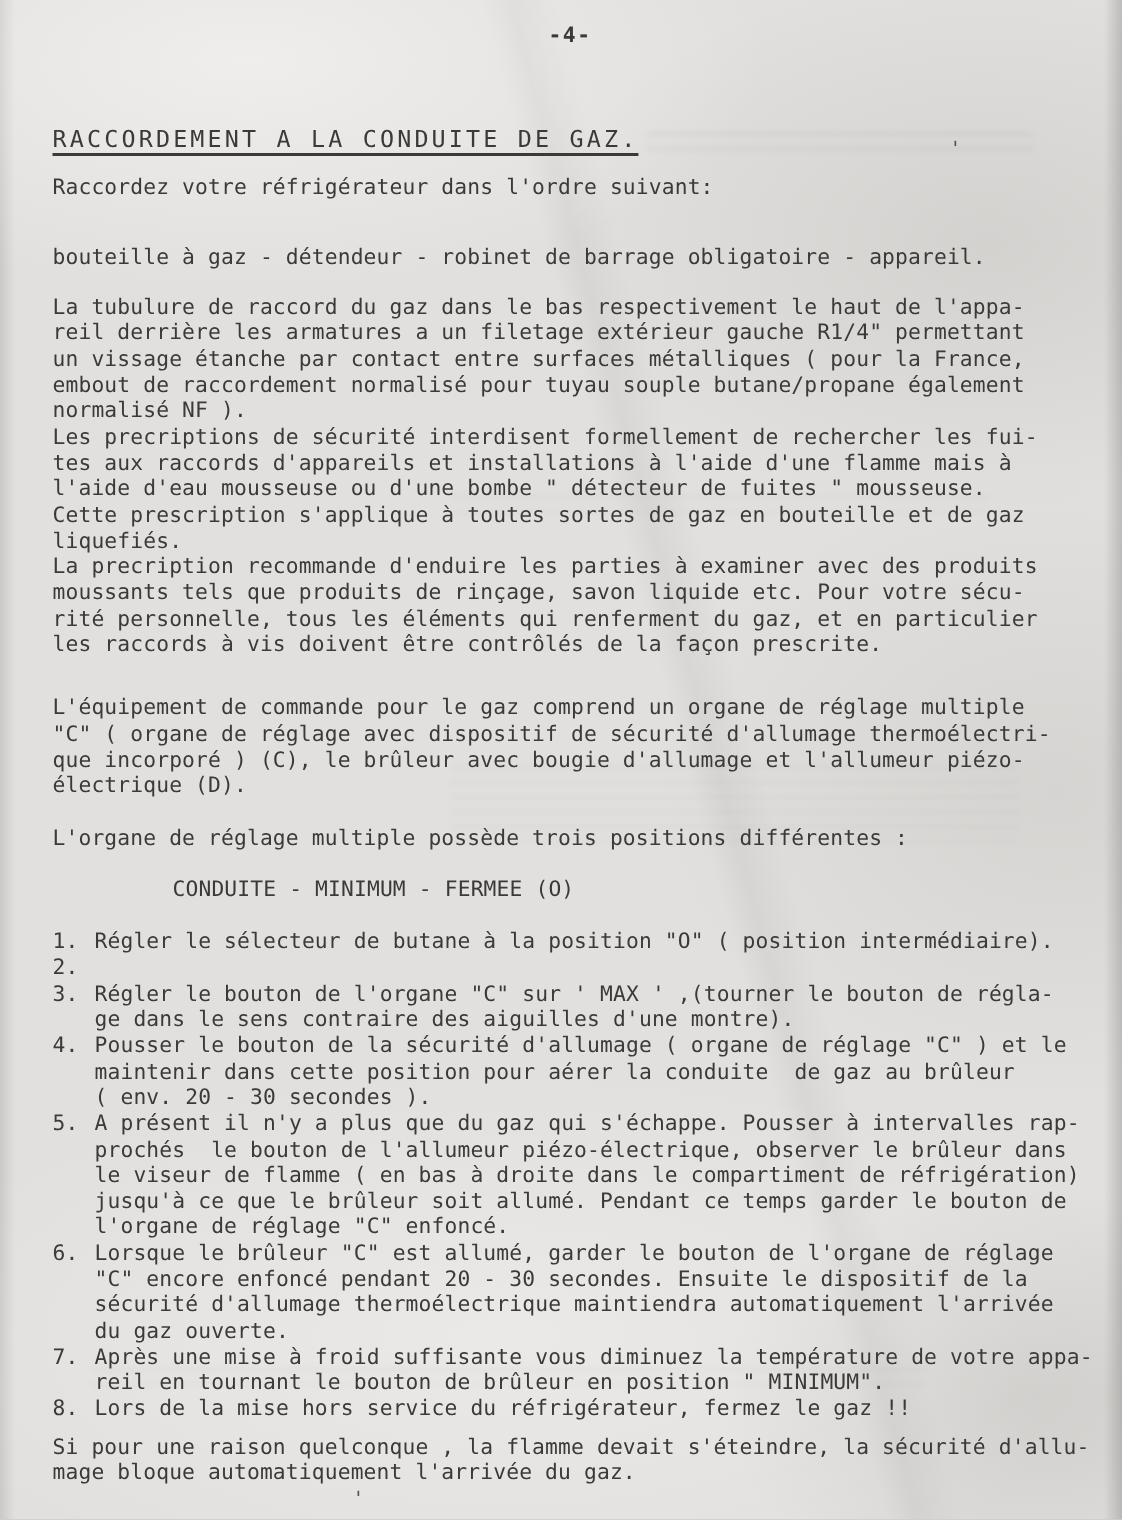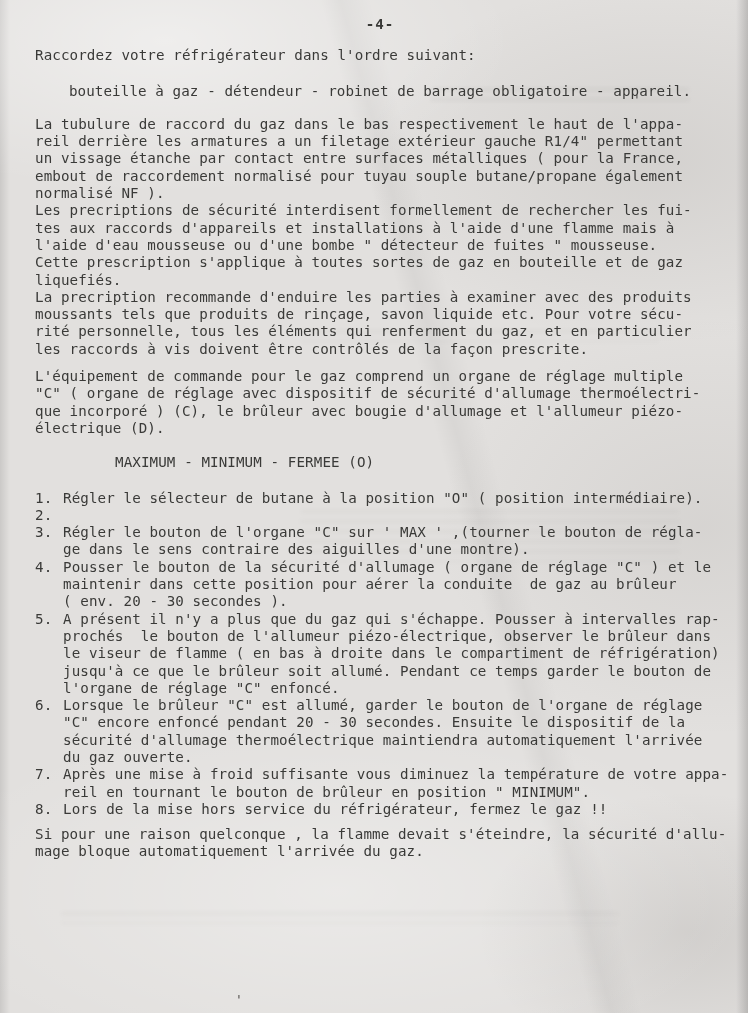--- a/index.html
+++ b/index.html
@@ -114,6 +114,7 @@
 
     <div class="page-number">-4-</div>
 
+    <div class="heading">RACCORDEMENT A LA CONDUITE DE GAZ.</div>
 
     <div class="intro mono-block">Raccordez votre réfrigérateur dans l'ordre suivant:</div>
 

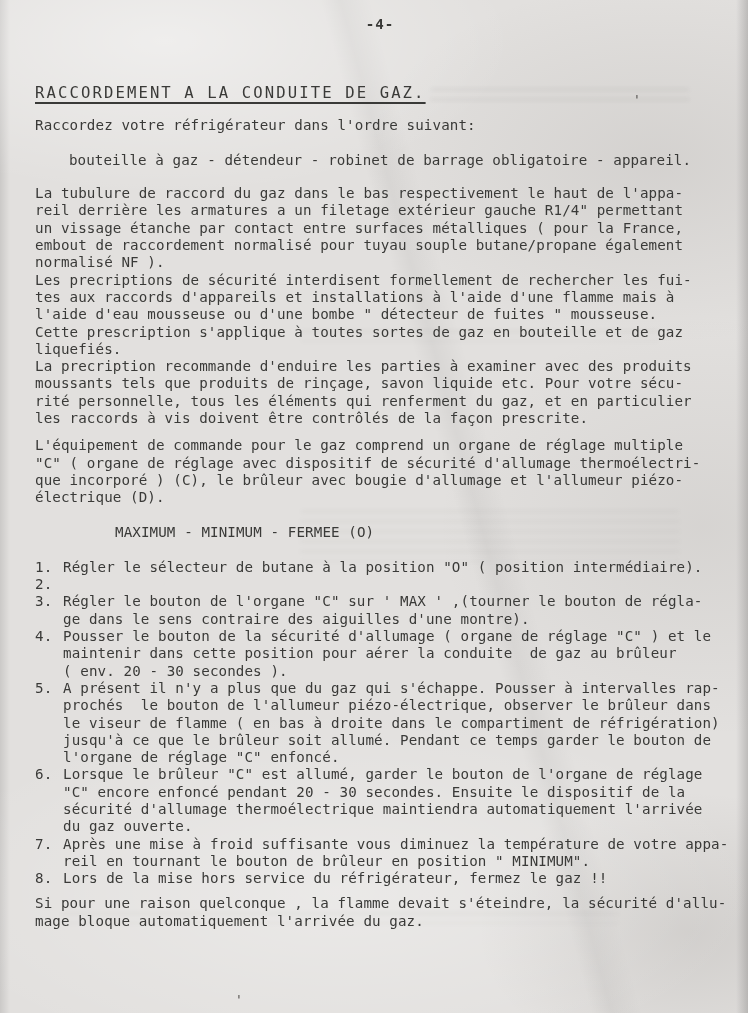--- a/index.html
+++ b/index.html
@@ -57,7 +57,7 @@
     white-space: pre;
   }
   .intro { margin-top: 14px; }
-  .sequence { margin-top: 18px; text-align: center; }
+  .sequence { margin-top: 30px; }
   .para-1 { margin-top: 16px; }
   .para-2 { margin-top: 10px; }
   .para-3 { margin-top: 17px; }

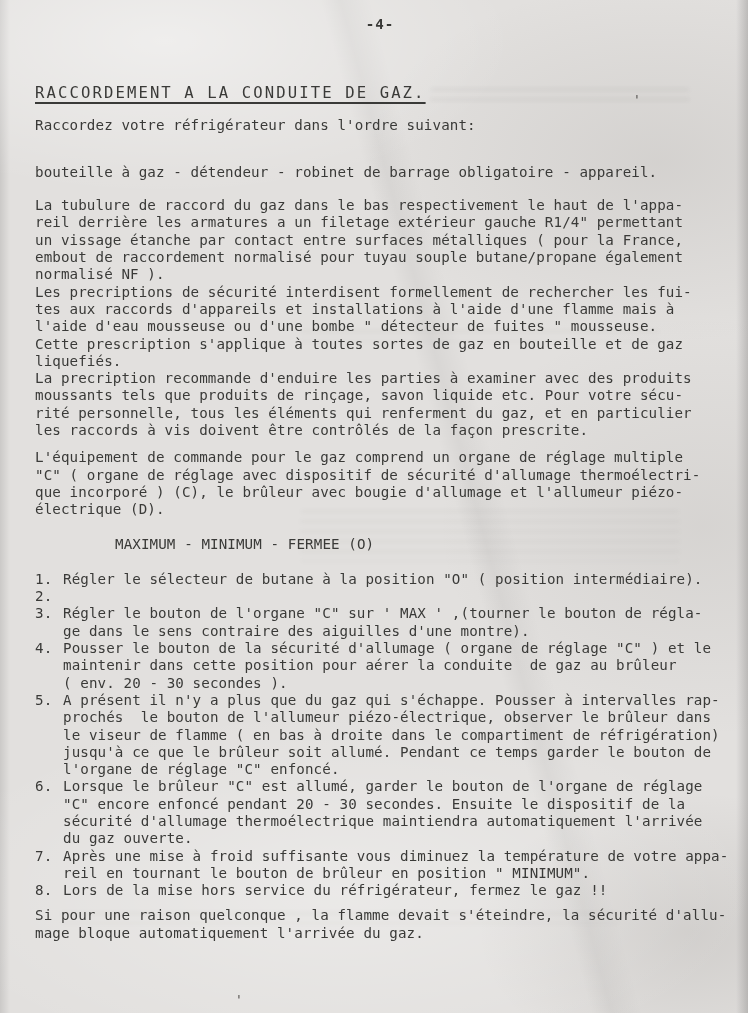--- a/index.html
+++ b/index.html
@@ -59,7 +59,7 @@
   .intro { margin-top: 14px; }
   .sequence { margin-top: 30px; }
   .para-1 { margin-top: 16px; }
-  .para-2 { margin-top: 10px; }
+  .para-2 { margin-top: 25px; }
   .para-3 { margin-top: 17px; }
   .positions-line {
     margin-top: 17px;

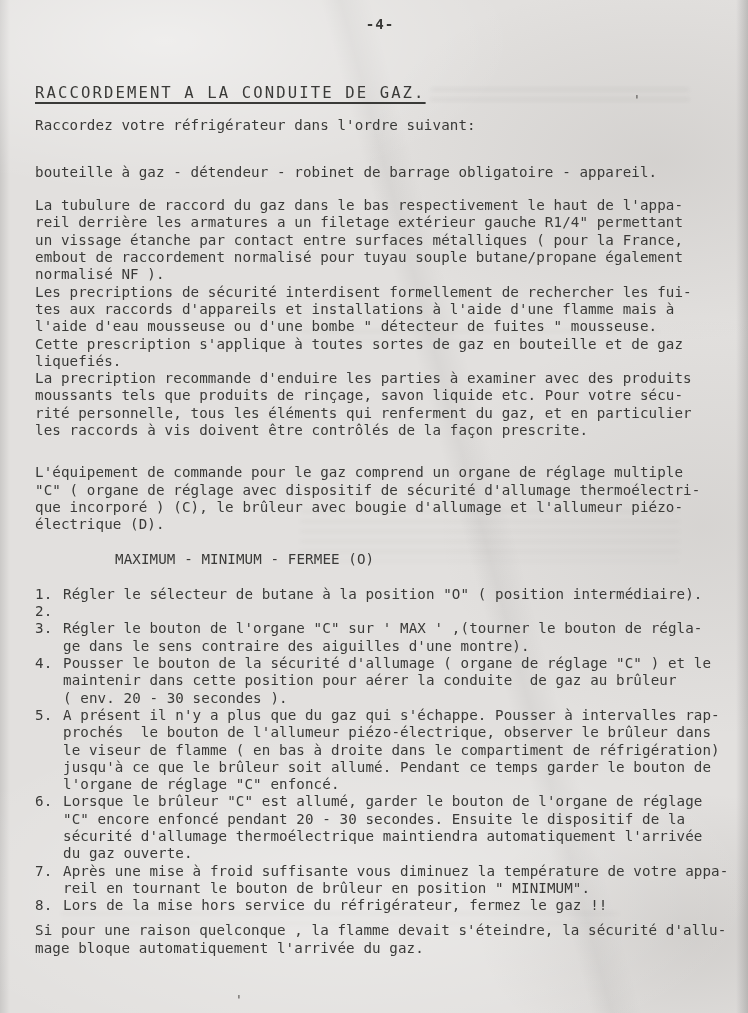--- a/index.html
+++ b/index.html
@@ -140,6 +140,7 @@
 que incorporé ) (C), le brûleur avec bougie d'allumage et l'allumeur piézo-
 électrique (D).</div>
 
+    <div class="para-3 mono-block">L'organe de réglage multiple possède trois positions différentes :</div>
 
     <div class="positions-line mono-block">MAXIMUM - MINIMUM - FERMEE (O)</div>
 

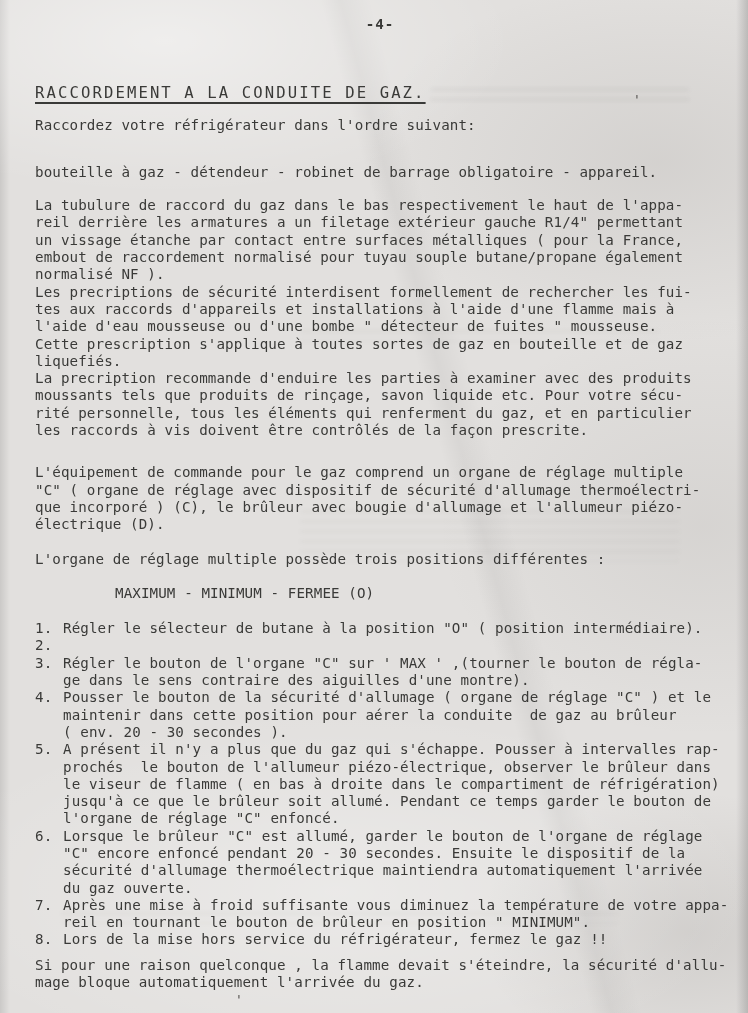--- a/index.html
+++ b/index.html
@@ -142,7 +142,7 @@
 
     <div class="para-3 mono-block">L'organe de réglage multiple possède trois positions différentes :</div>
 
-    <div class="positions-line mono-block">MAXIMUM - MINIMUM - FERMEE (O)</div>
+    <div class="positions-line mono-block">CONDUITE - MINIMUM - FERMEE (O)</div>
 
     <div class="steps">
       <div class="step">

